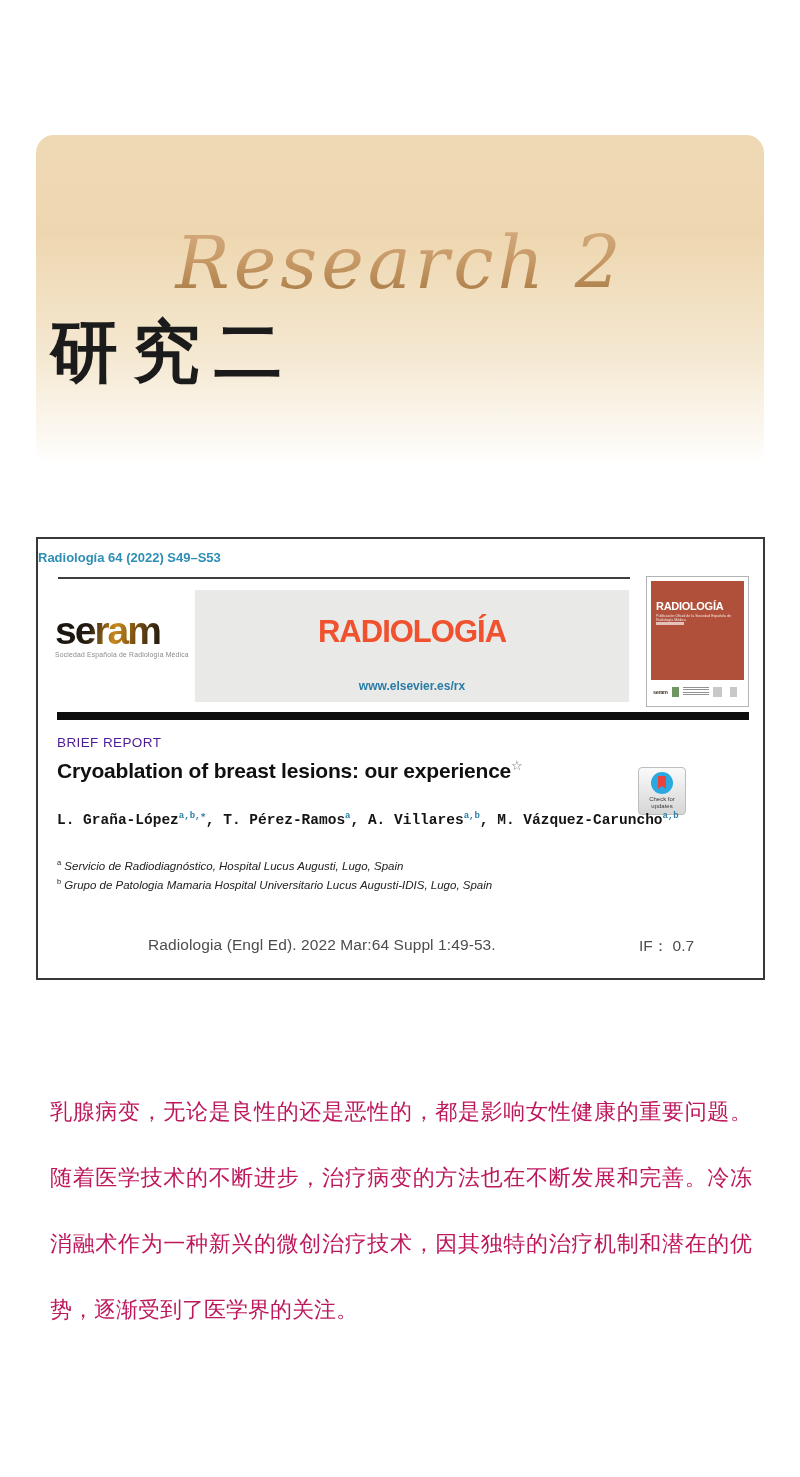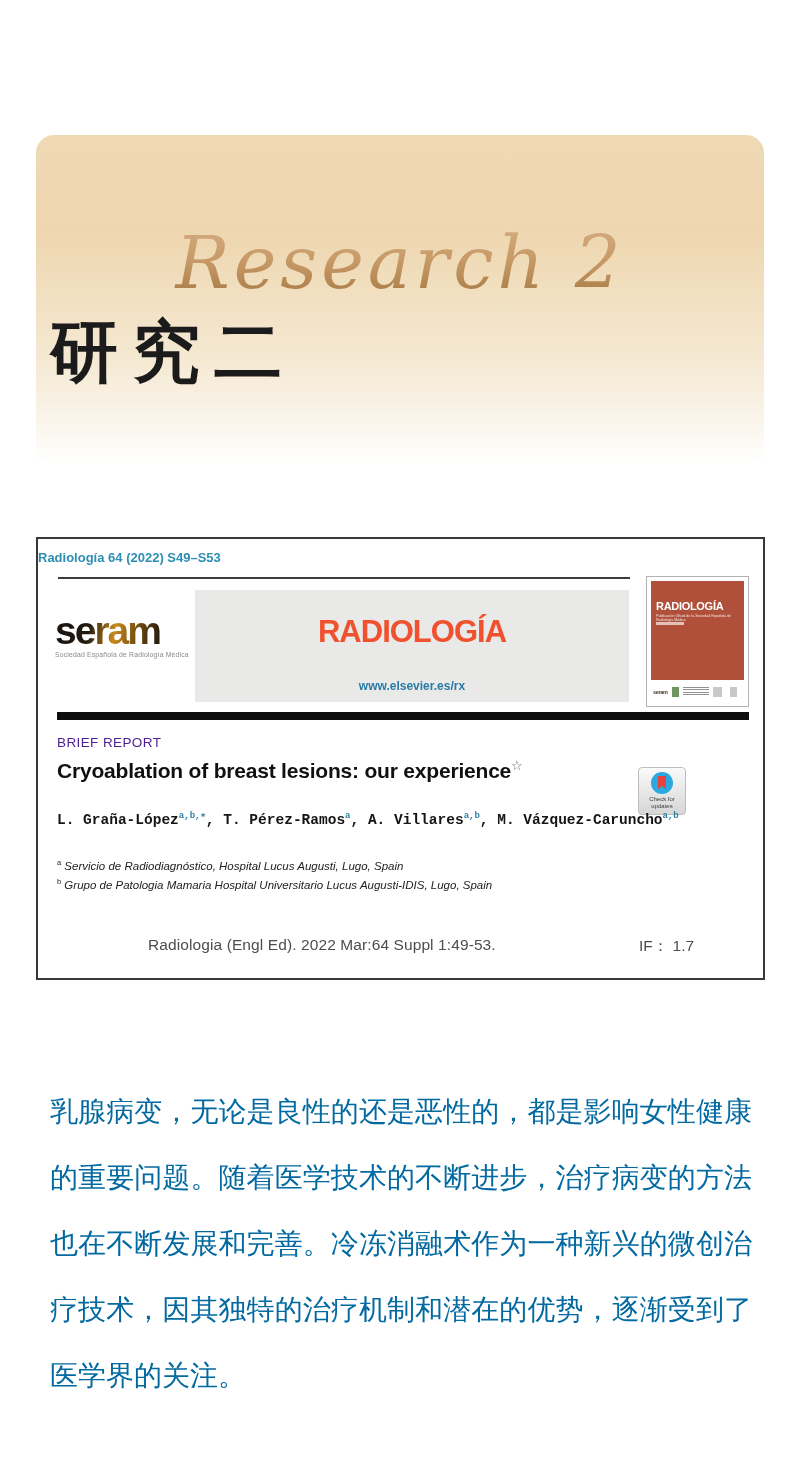--- a/index.html
+++ b/index.html
@@ -225,7 +225,7 @@
 
   <div class="citation-row">
     <span class="citation">Radiologia (Engl Ed). 2022 Mar:64 Suppl 1:49-53.</span>
-    <span class="impact-factor">IF： 1.7</span>
+    <span class="impact-factor">IF： 0.7</span>
   </div>
 
 </div>

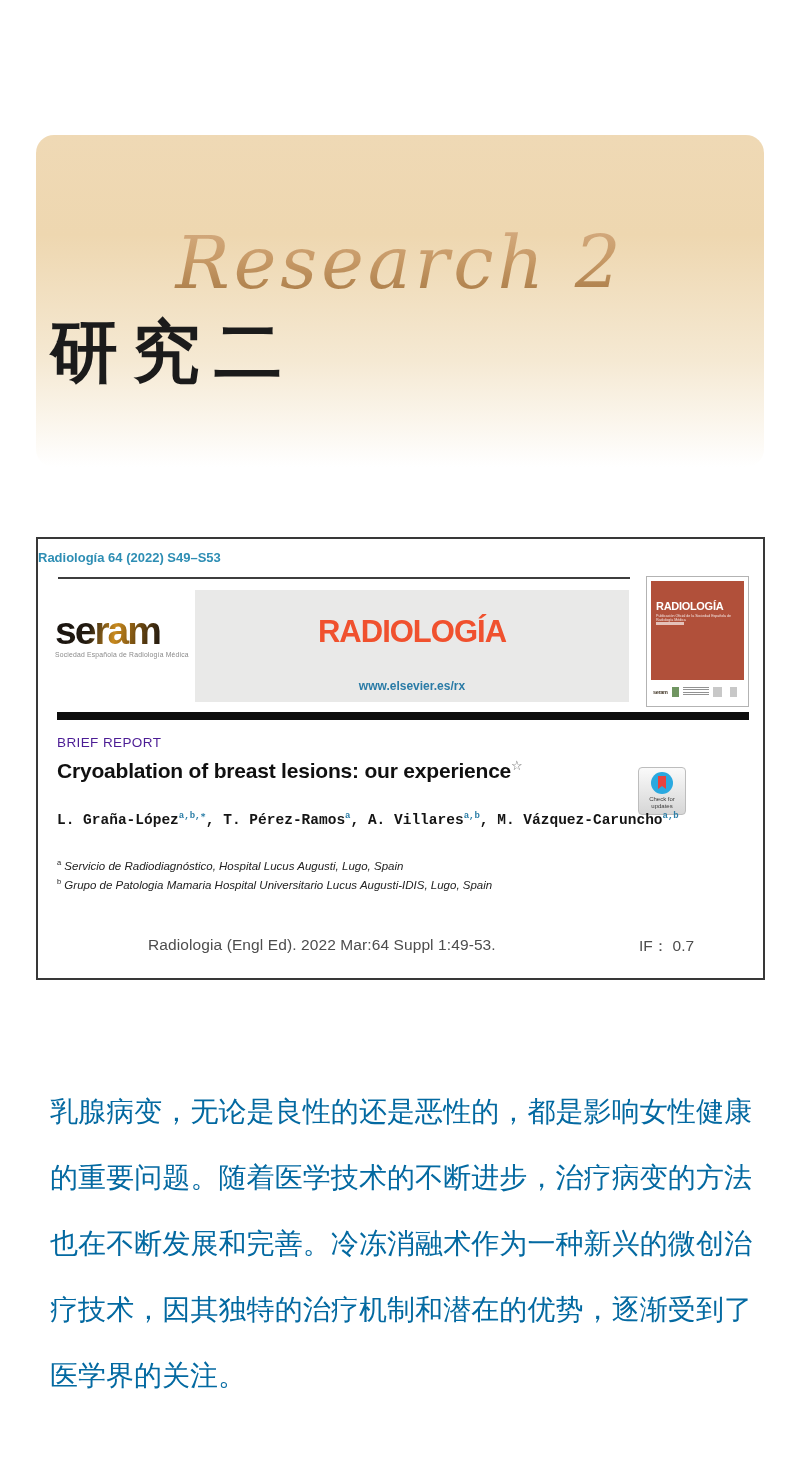--- a/index.html
+++ b/index.html
@@ -149,7 +149,7 @@
   
   .cn-paragraph {
     position:absolute; left:50px; top:1079px; width:702px;
-    font-size:28px; line-height:66px; color:#0369a1;
+    font-size:22px; line-height:66px; color:#be185d;
     text-align:justify; text-justify:inter-ideograph;
     font-family:"Liberation Sans", sans-serif;
   }

